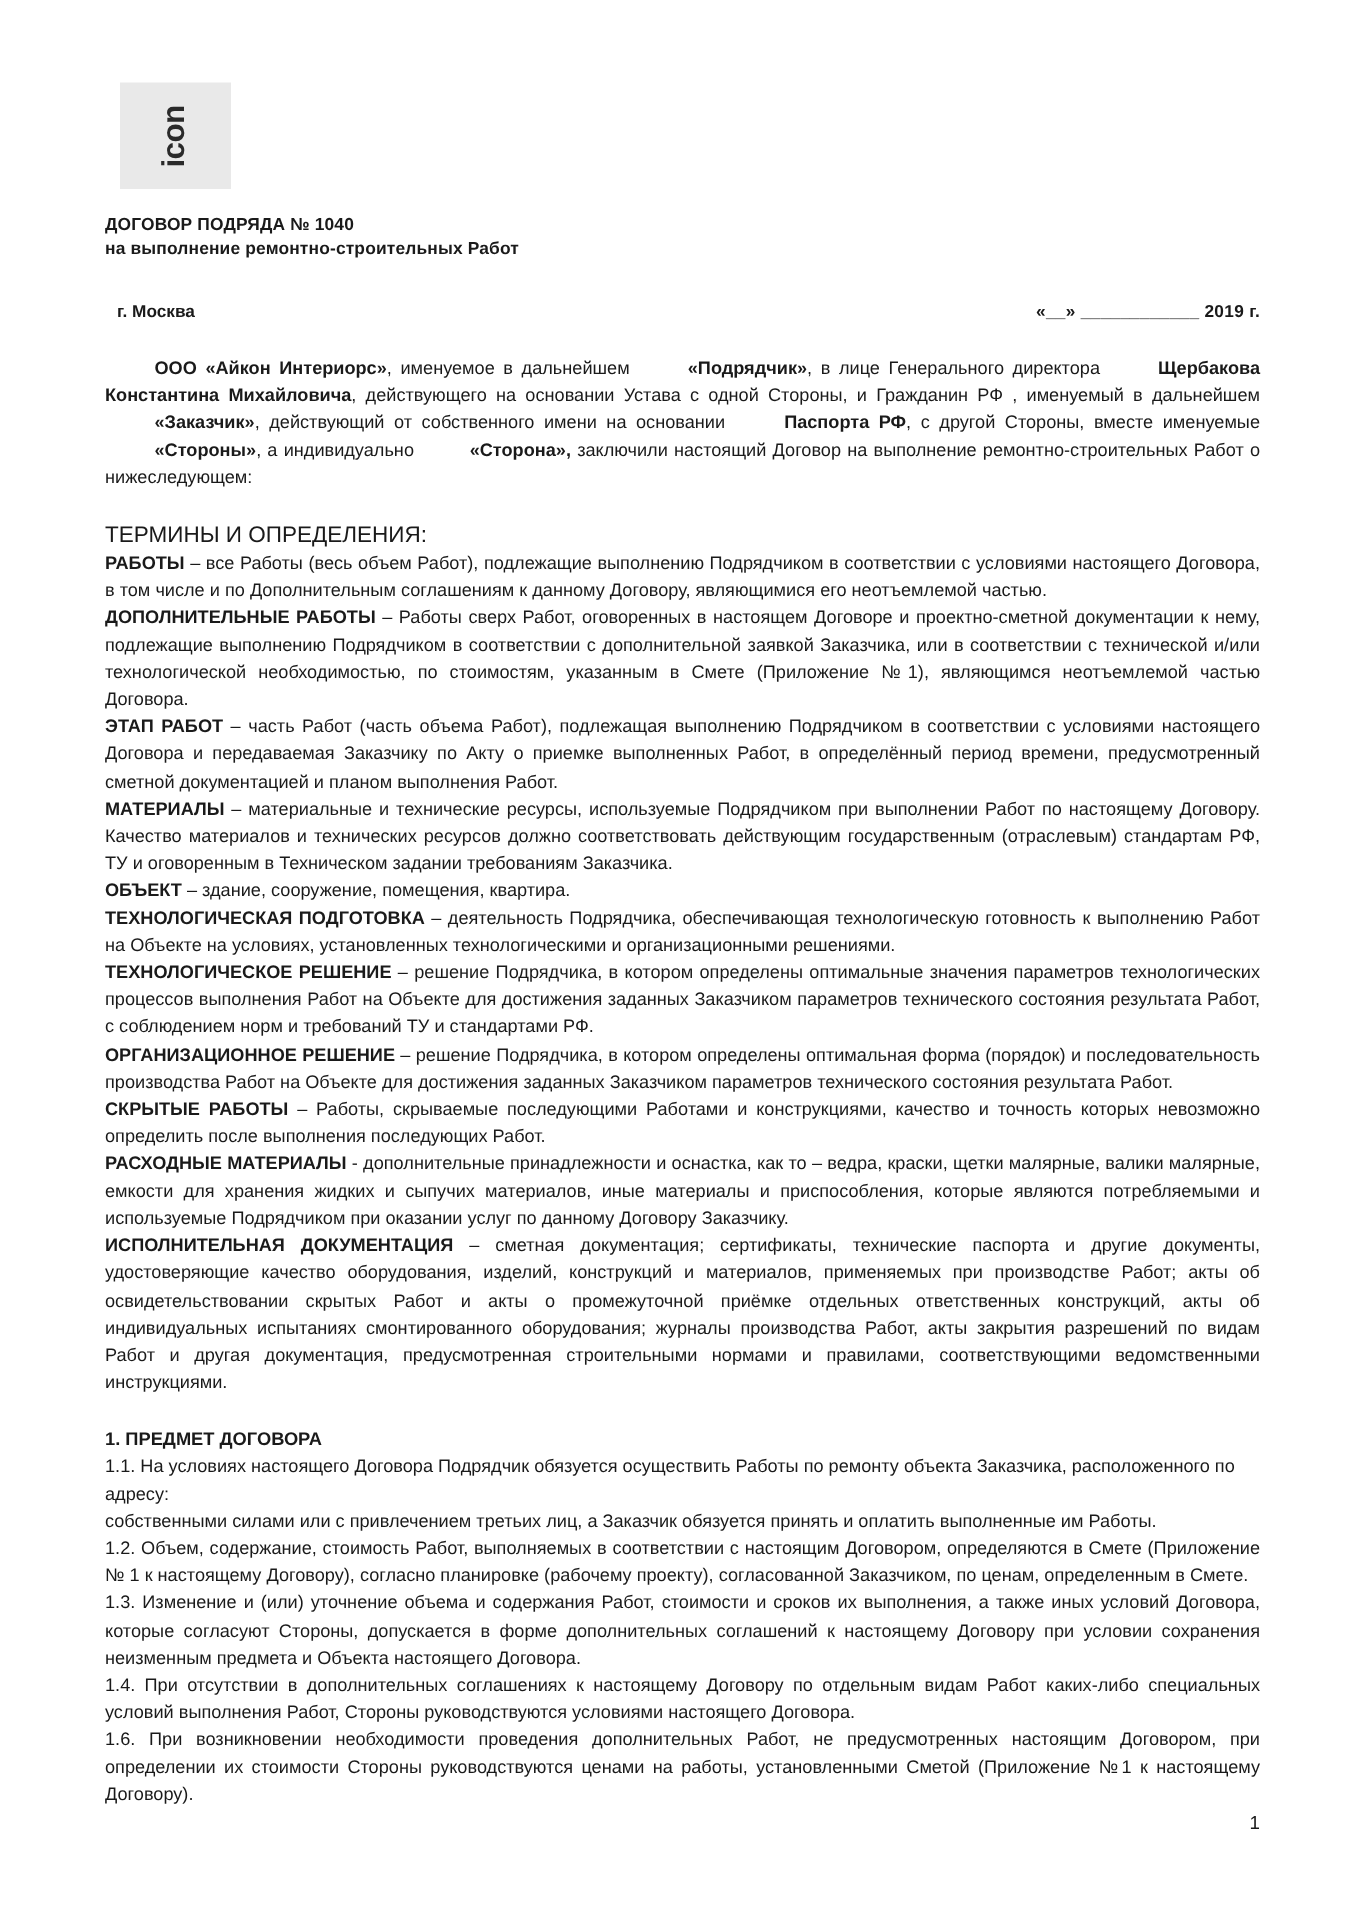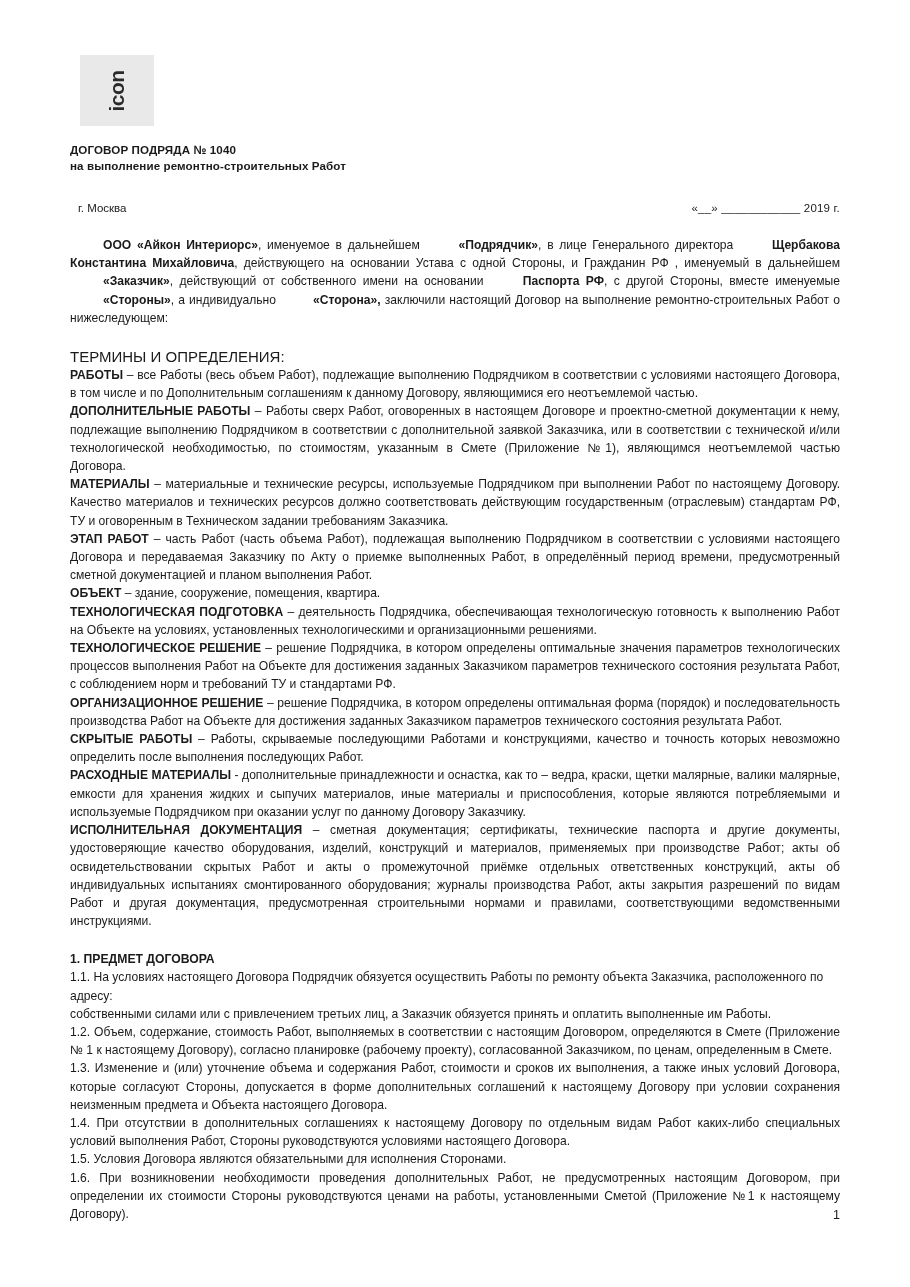--- a/index.html
+++ b/index.html
@@ -61,7 +61,7 @@
     align-items: baseline;
     margin-top: 28px;
     font-size: 11.5px;
-    font-weight: normal;
+    font-weight: bold;
   }
   .place { padding-left: 8px; }
   .date { letter-spacing: 0.2px; }

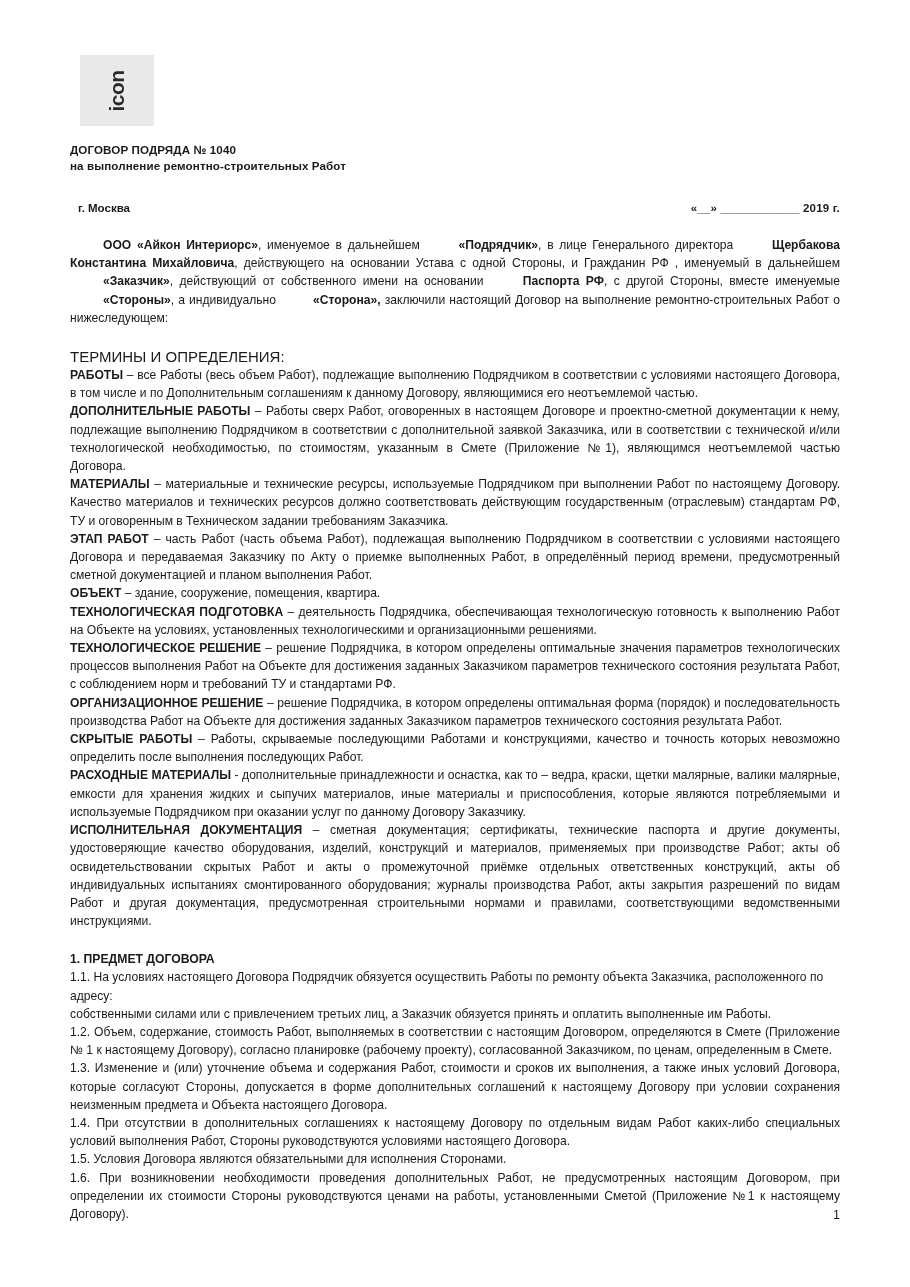--- a/index.html
+++ b/index.html
@@ -152,10 +152,10 @@
         <span class="term-name-reg">ДОПОЛНИТЕЛЬНЫЕ РАБОТЫ</span><span> – Работы сверх Работ, оговоренных в настоящем Договоре и проектно-сметной документации к нему, подлежащие выполнению Подрядчиком в соответствии с дополнительной заявкой Заказчика, или в соответствии с технической и/или технологической необходимостью, по стоимостям, указанным в Смете (Приложение №1), являющимся неотъемлемой частью Договора.</span>
       </p>
       <p class="term">
+        <span class="term-name-reg">ЭТАП РАБОТ</span><span> – часть Работ (часть объема Работ), подлежащая выполнению Подрядчиком в соответствии с условиями настоящего Договора и передаваемая Заказчику по Акту о приемке выполненных Работ, в определённый период времени, предусмотренный сметной документацией и планом выполнения Работ.</span>
+      </p>
+      <p class="term">
         <span class="term-name">МАТЕРИАЛЫ</span><span> – материальные и технические ресурсы, используемые Подрядчиком при выполнении Работ по настоящему Договору. Качество материалов и технических ресурсов должно соответствовать действующим государственным (отраслевым) стандартам РФ, ТУ и оговоренным в Техническом задании требованиям Заказчика.</span>
-      </p>
-      <p class="term">
-        <span class="term-name-reg">ЭТАП РАБОТ</span><span> – часть Работ (часть объема Работ), подлежащая выполнению Подрядчиком в соответствии с условиями настоящего Договора и передаваемая Заказчику по Акту о приемке выполненных Работ, в определённый период времени, предусмотренный сметной документацией и планом выполнения Работ.</span>
       </p>
       <p class="term">
         <span class="term-name">ОБЪЕКТ</span><span> – здание, сооружение, помещения, квартира.</span>

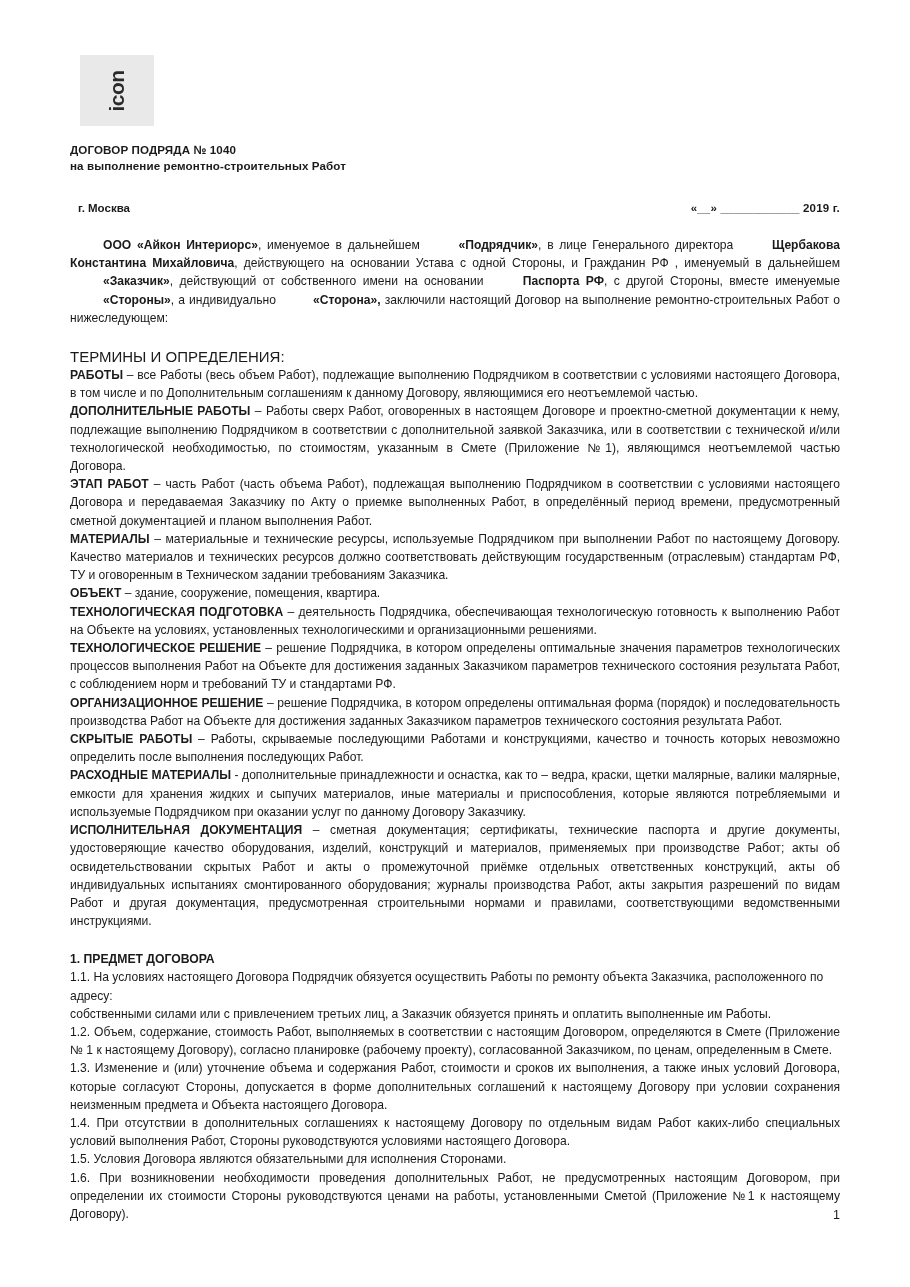--- a/index.html
+++ b/index.html
@@ -190,7 +190,6 @@
       <p class="clause">1.2. Объем, содержание, стоимость Работ, выполняемых в соответствии с настоящим Договором, определяются в Смете (Приложение № 1 к настоящему Договору), согласно планировке (рабочему проекту), согласованной Заказчиком, по ценам, определенным в Смете.</p>
       <p class="clause">1.3. Изменение и (или) уточнение объема и содержания Работ, стоимости и сроков их выполнения, а также иных условий Договора, которые согласуют Стороны, допускается в форме дополнительных соглашений к настоящему Договору при условии сохранения неизменным предмета и Объекта настоящего Договора.</p>
       <p class="clause">1.4. При отсутствии в дополнительных соглашениях к настоящему Договору по отдельным видам Работ каких-либо специальных условий выполнения Работ, Стороны руководствуются условиями настоящего Договора.</p>
-      <p class="clause clause-left">1.5. Условия Договора являются обязательными для исполнения Сторонами.</p>
       <p class="clause">1.6. При возникновении необходимости проведения дополнительных Работ, не предусмотренных настоящим Договором, при определении их стоимости Стороны руководствуются ценами на работы, установленными Сметой (Приложение №1 к настоящему Договору).</p>
     </div>
 

